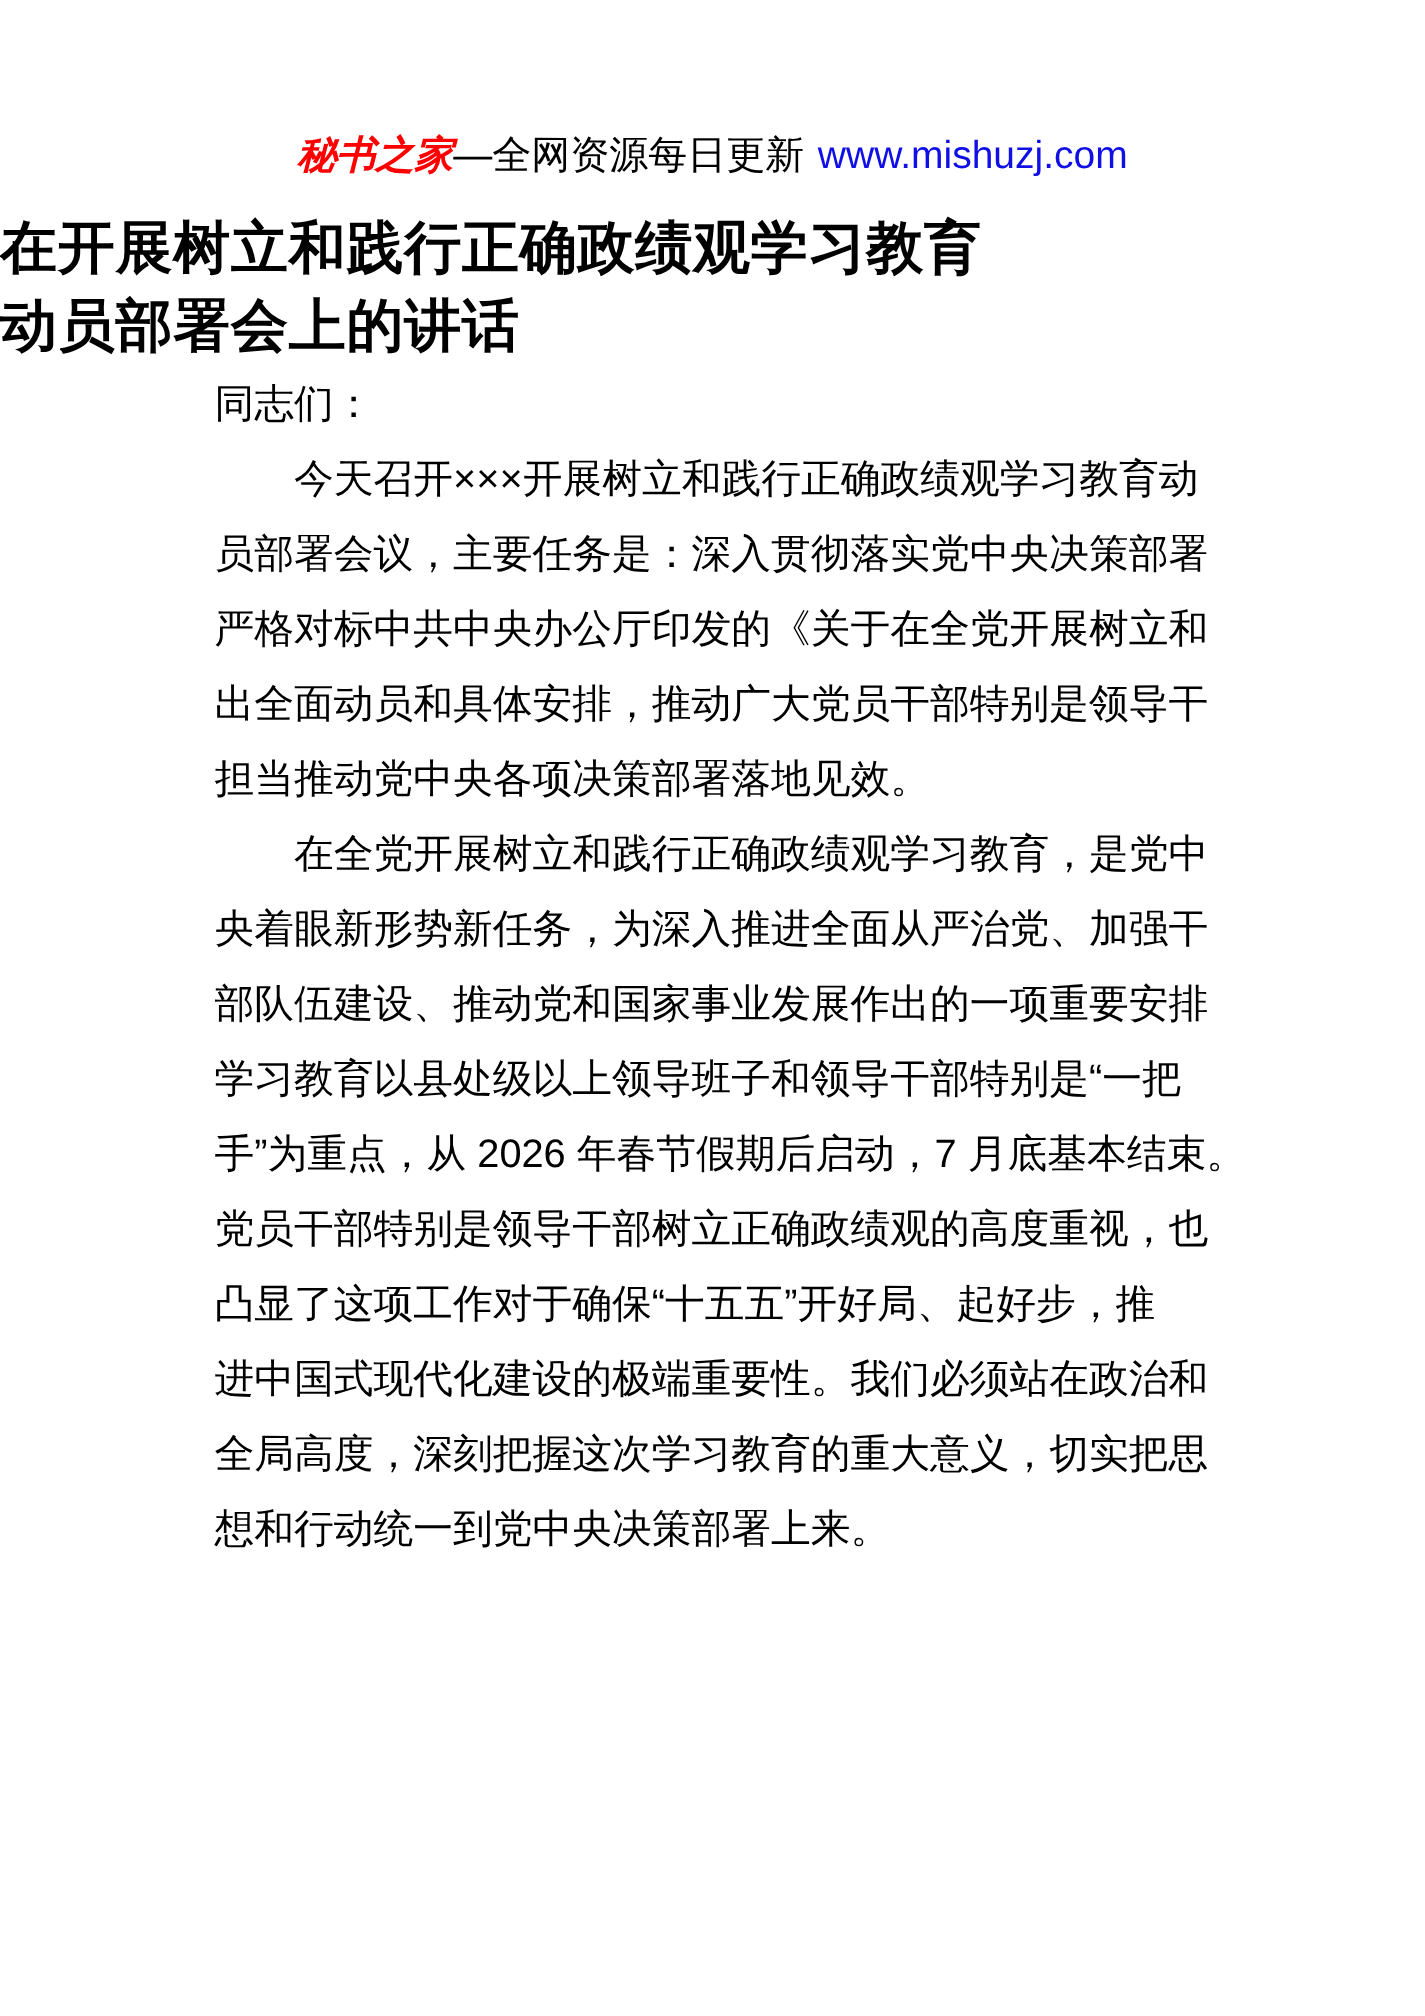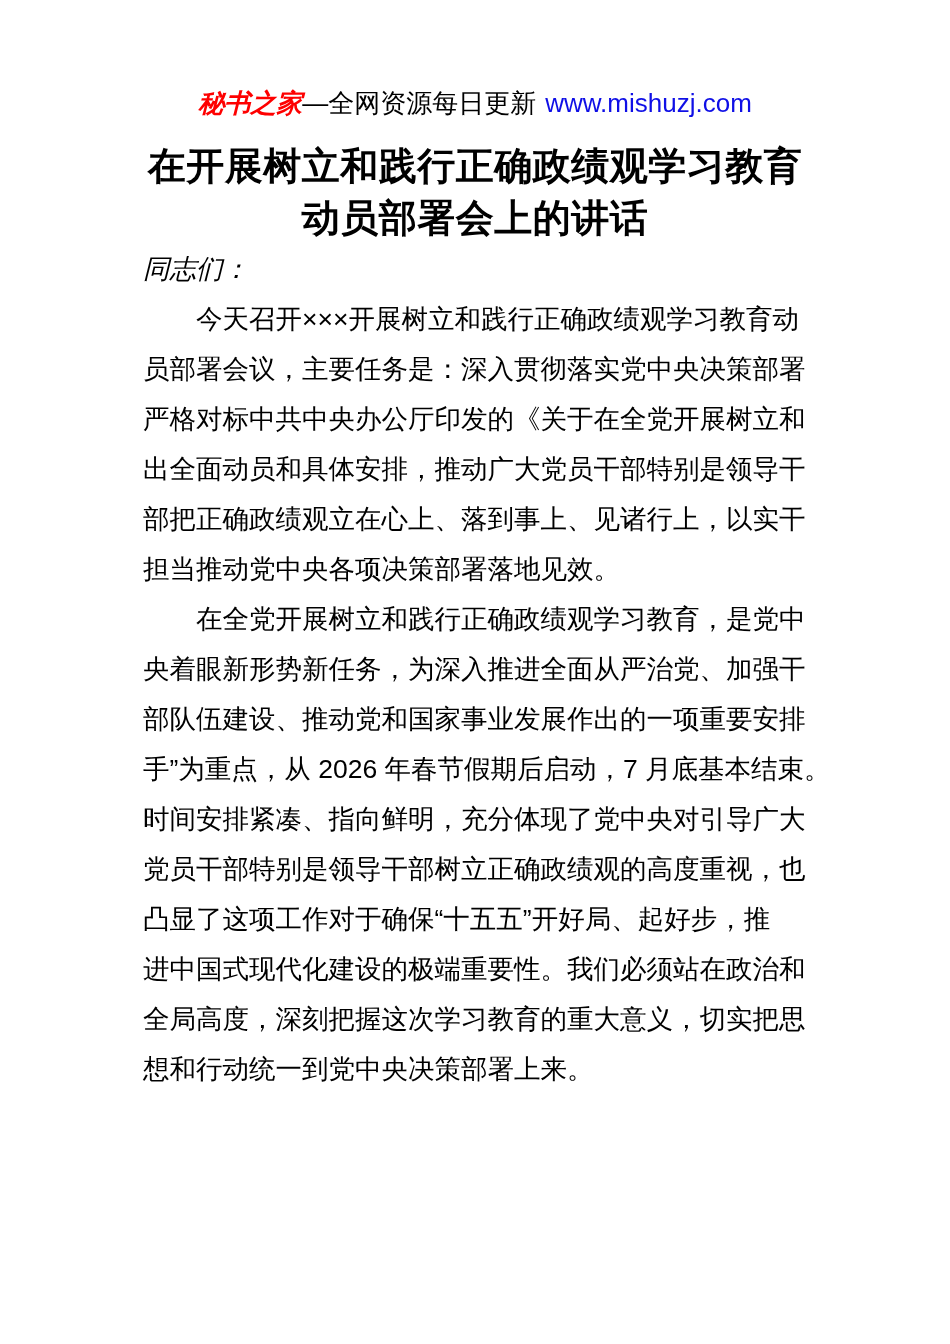--- a/index.html
+++ b/index.html
@@ -30,7 +30,6 @@
   .url{color:var(--link);text-decoration:none;margin-left:9px;}
   .title{
     margin:20px 0 0 0;
-    text-align:center;
     font-size:38px;
     font-weight:bold;
     line-height:52px;

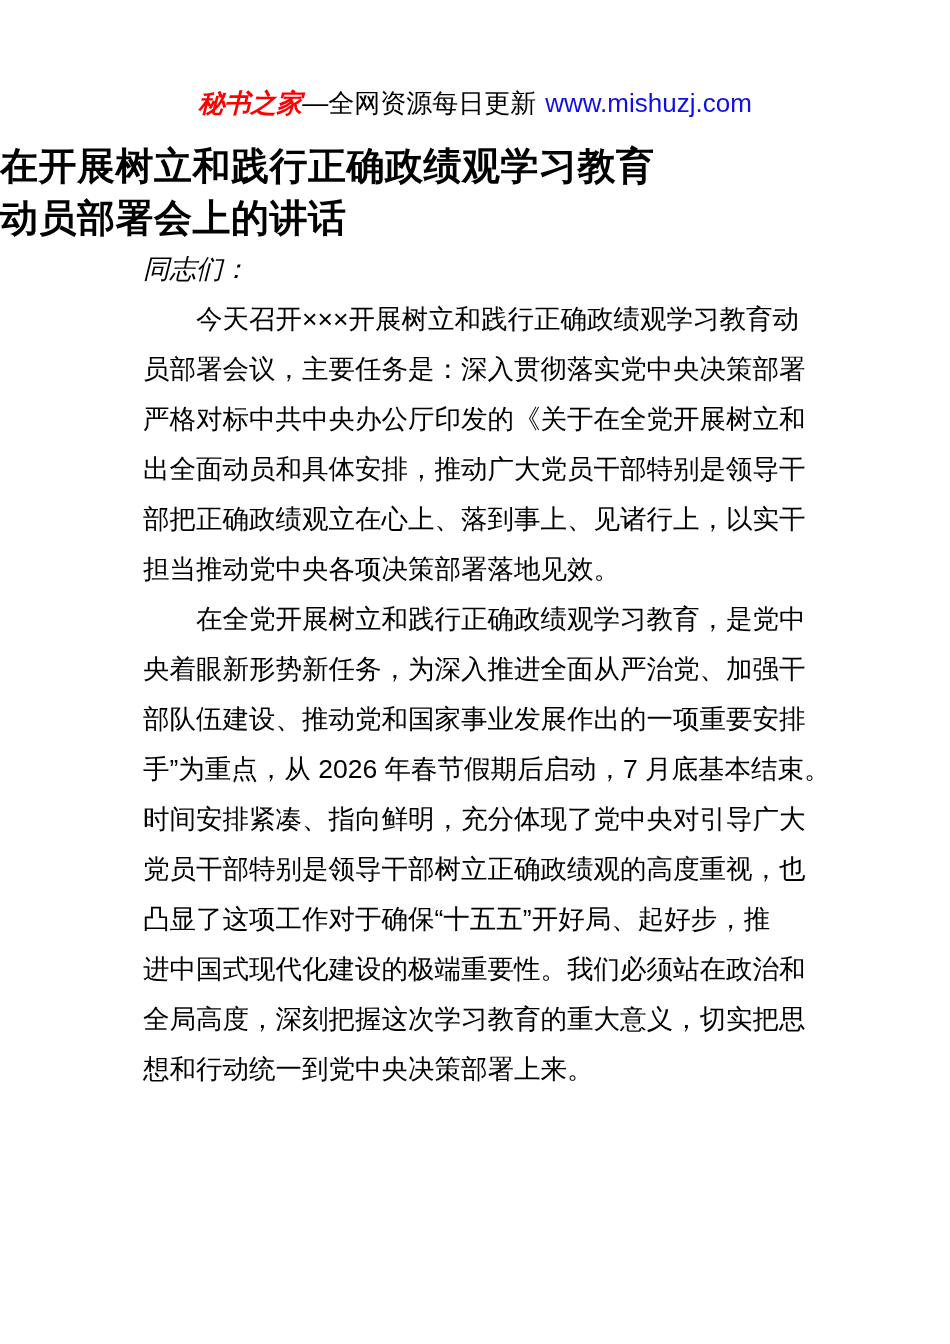--- a/index.html
+++ b/index.html
@@ -42,7 +42,7 @@
     font-size:26.5px;
     line-height:50px;
   }
-  .salutation{white-space:nowrap;font-style:italic;}
+  .salutation{white-space:nowrap;}
   .line{white-space:nowrap;}
   .paragraph .line.first{text-indent:2em;}
 </style>

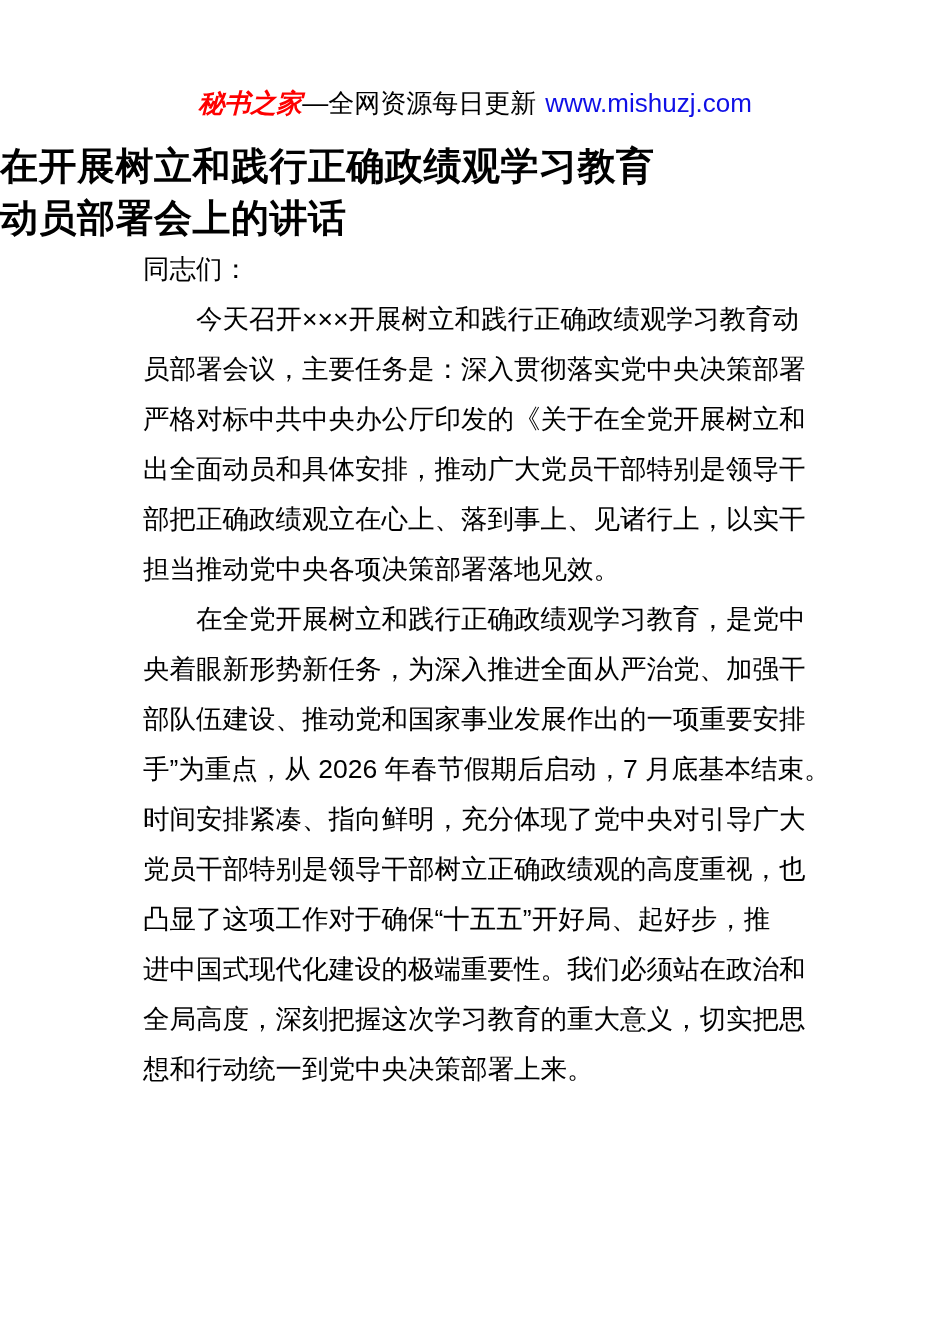--- a/index.html
+++ b/index.html
@@ -68,7 +68,6 @@
           <div class="line">员部署会议，主要任务是：深入贯彻落实党中央决策部署</div>
           <div class="line">严格对标中共中央办公厅印发的《关于在全党开展树立和</div>
           <div class="line">出全面动员和具体安排，推动广大党员干部特别是领导干</div>
-          <div class="line">部把正确政绩观立在心上、落到事上、见诸行上，以实干</div>
           <div class="line">担当推动党中央各项决策部署落地见效。</div>
         </div>
         <div class="paragraph">

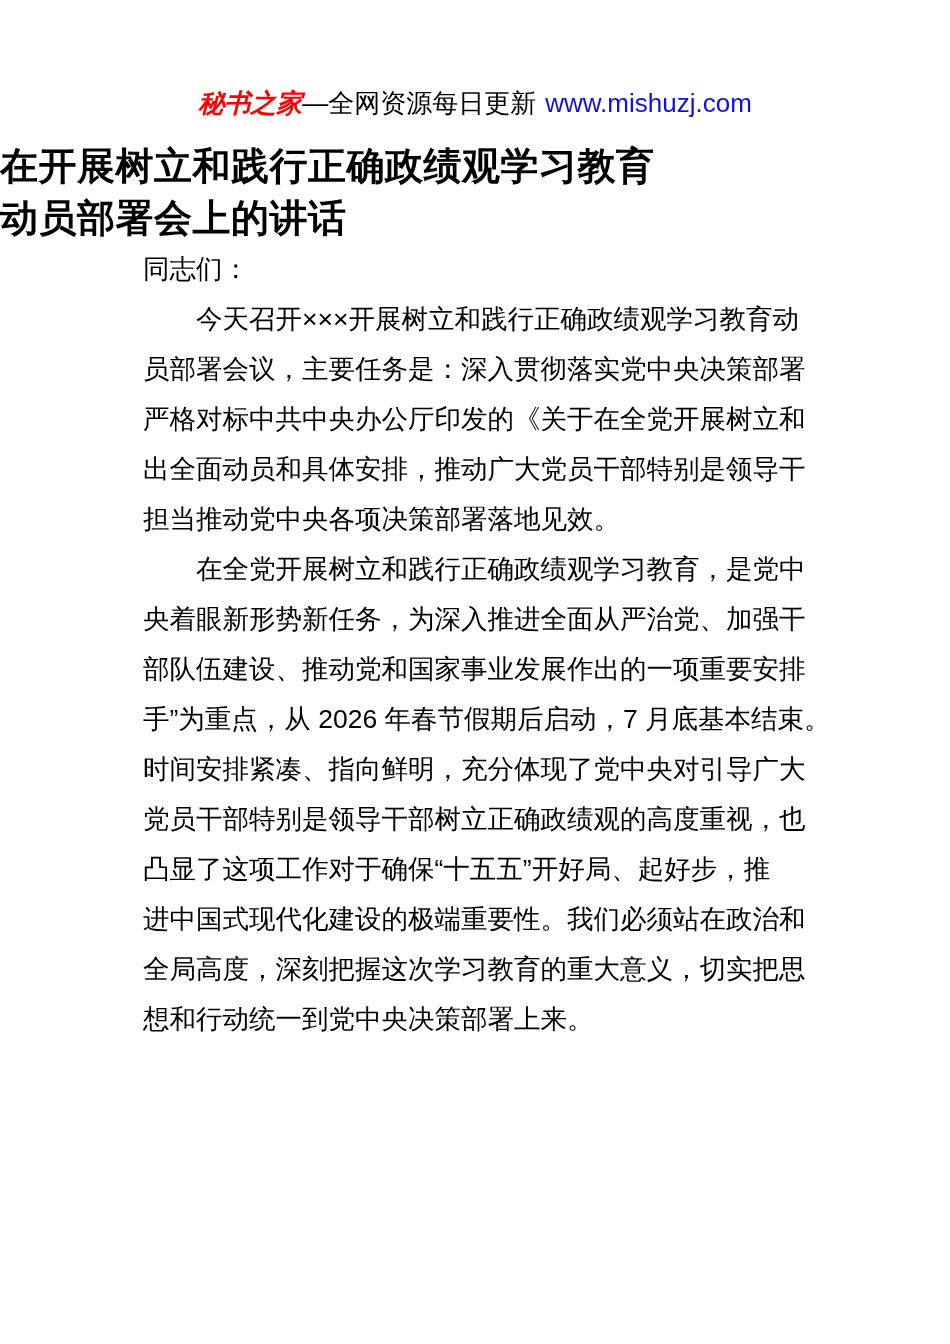--- a/index.html
+++ b/index.html
@@ -74,6 +74,7 @@
           <div class="line first">在全党开展树立和践行正确政绩观学习教育，是党中</div>
           <div class="line">央着眼新形势新任务，为深入推进全面从严治党、加强干</div>
           <div class="line">部队伍建设、推动党和国家事业发展作出的一项重要安排</div>
+          <div class="line">学习教育以县处级以上领导班子和领导干部特别是“一把</div>
           <div class="line">手”为重点，从 2026 年春节假期后启动，7 月底基本结束。</div>
           <div class="line">时间安排紧凑、指向鲜明，充分体现了党中央对引导广大</div>
           <div class="line">党员干部特别是领导干部树立正确政绩观的高度重视，也</div>

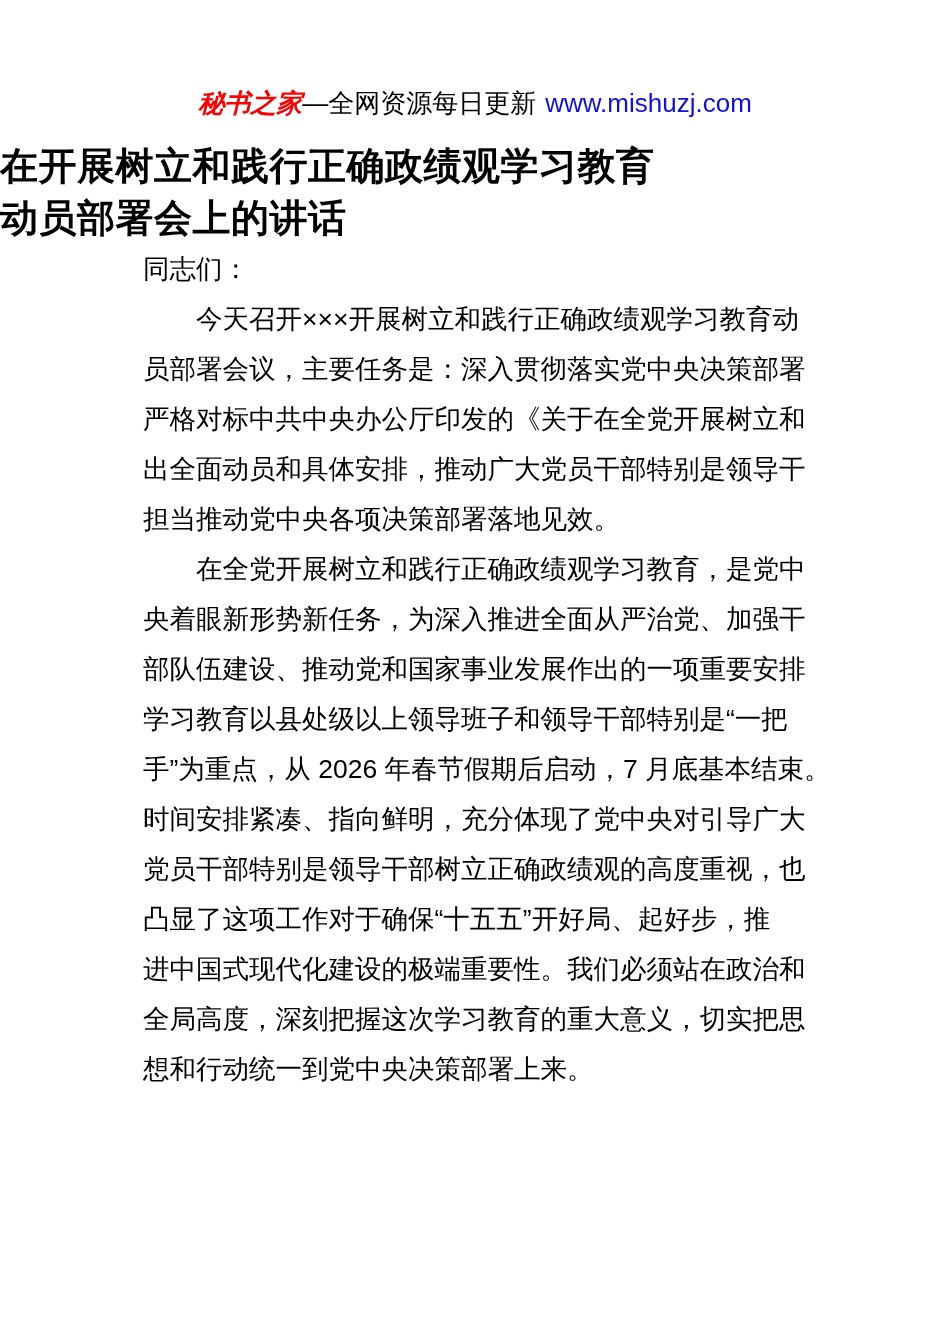--- a/index.html
+++ b/index.html
@@ -76,7 +76,6 @@
           <div class="line">部队伍建设、推动党和国家事业发展作出的一项重要安排</div>
           <div class="line">学习教育以县处级以上领导班子和领导干部特别是“一把</div>
           <div class="line">手”为重点，从 2026 年春节假期后启动，7 月底基本结束。</div>
-          <div class="line">时间安排紧凑、指向鲜明，充分体现了党中央对引导广大</div>
           <div class="line">党员干部特别是领导干部树立正确政绩观的高度重视，也</div>
           <div class="line">凸显了这项工作对于确保“十五五”开好局、起好步，推</div>
           <div class="line">进中国式现代化建设的极端重要性。我们必须站在政治和</div>

